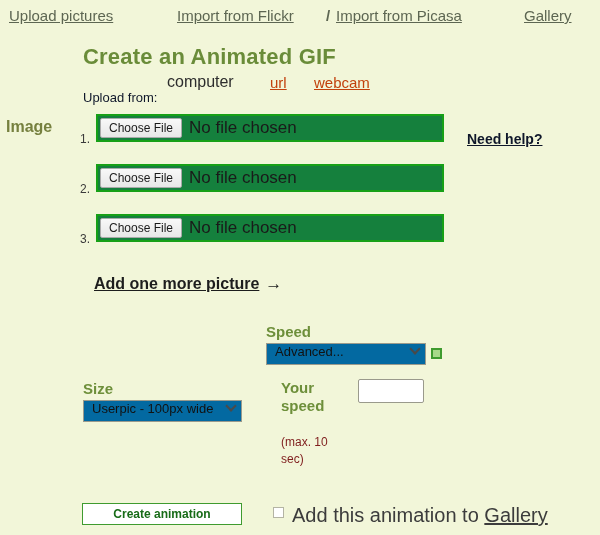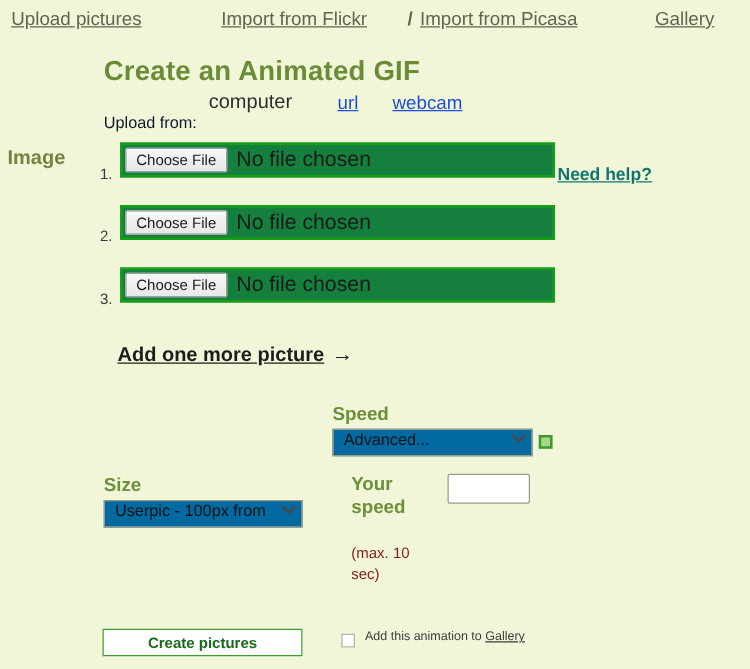--- a/index.html
+++ b/index.html
@@ -79,7 +79,7 @@
     position: absolute;
     top: 1px;
     font-size: 15px;
-    color: #1d4ed8;
+    color: #c2410c;
     text-decoration: underline;
     cursor: pointer;
     white-space: nowrap;

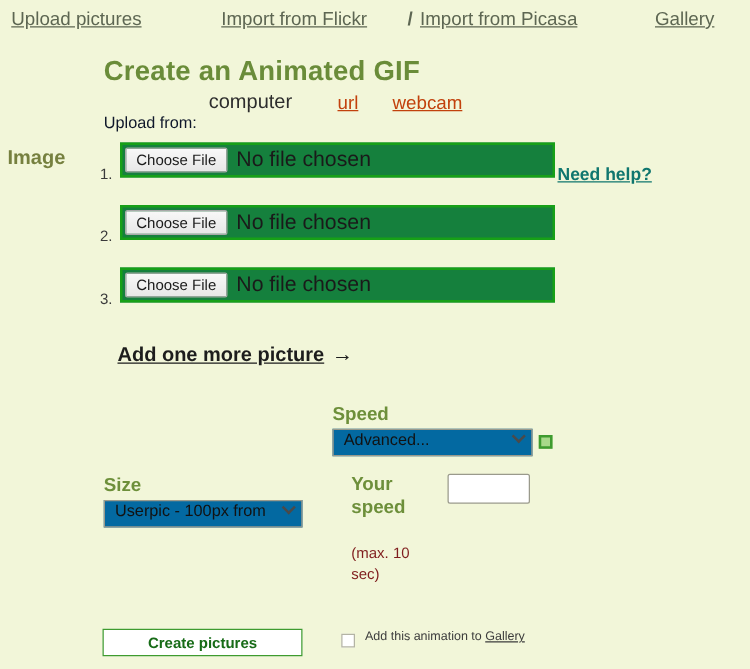--- a/index.html
+++ b/index.html
@@ -150,11 +150,11 @@
   
   .need-help {
     position: absolute;
-    left: 446px;
+    left: 467px;
     top: 131px;
     font-size: 14px;
     font-weight: bold;
-    color: #0f766e;
+    color: #0f172a;
     text-decoration: underline;
     cursor: pointer;
     white-space: nowrap;

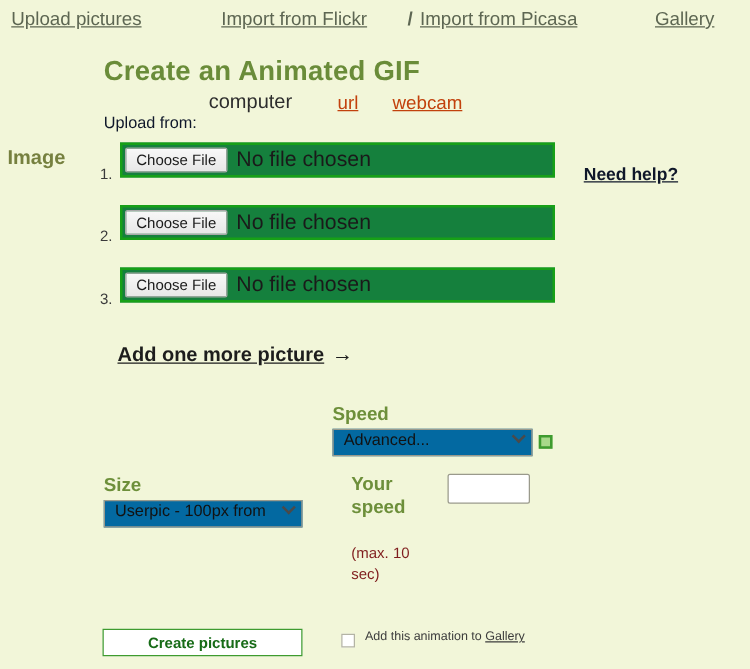--- a/index.html
+++ b/index.html
@@ -377,7 +377,7 @@
 <div class="sec-head" id="size-head">Size</div>
 
 <div class="select-box" id="size-select">
-  <span>Userpic - 100px from</span>
+  <span>Userpic - 100px wide</span>
   <span class="chev"></span>
 </div>
 

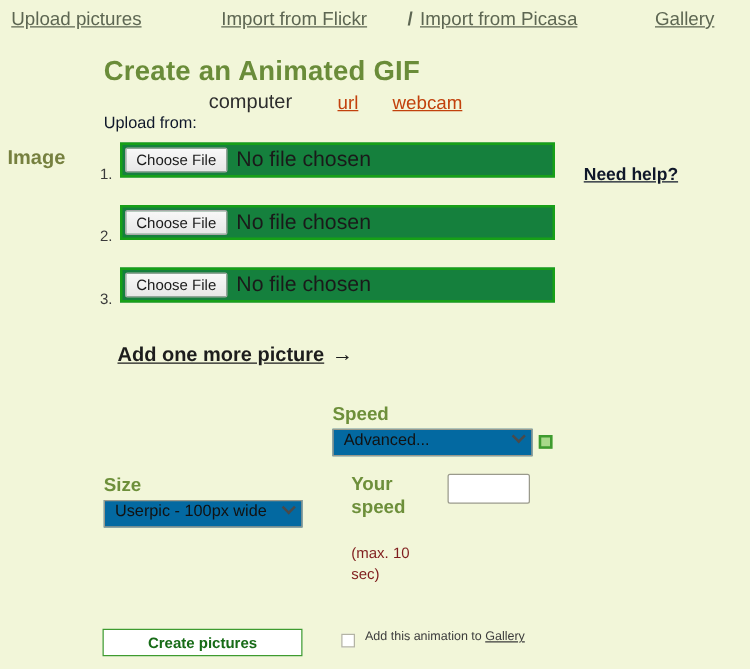--- a/index.html
+++ b/index.html
@@ -385,7 +385,7 @@
 <div class="maxnote">(max. 10 sec)</div>
 <input class="speed-input" type="text" value="" placeholder="" style="">
 
-<div class="create-btn">Create pictures</div>
+<div class="create-btn">Create animation</div>
 
 <div class="gallery-check"></div>
 <div class="gallery-text">

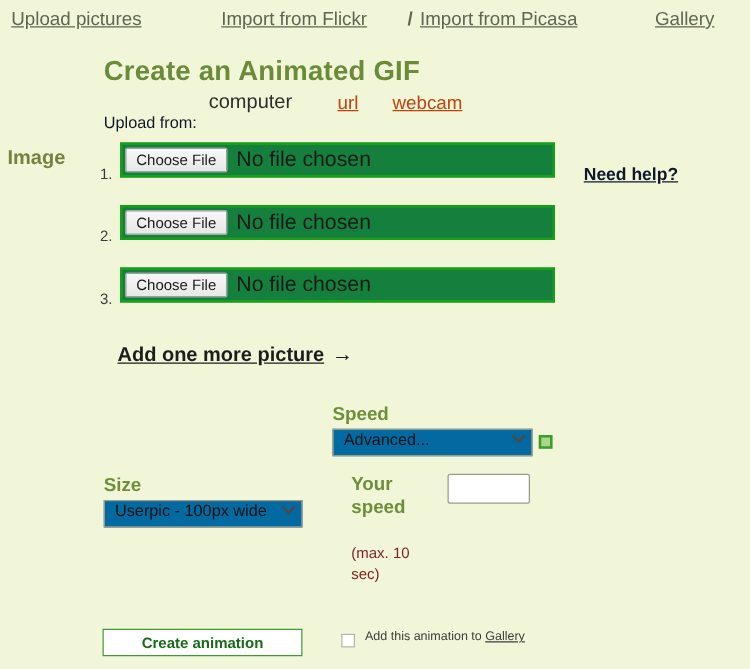--- a/index.html
+++ b/index.html
@@ -303,7 +303,7 @@
     position: absolute;
     left: 292px;
     top: 504px;
-    font-size: 10px;
+    font-size: 20px;
     color: #3c3c3c;
     white-space: nowrap;
   }

